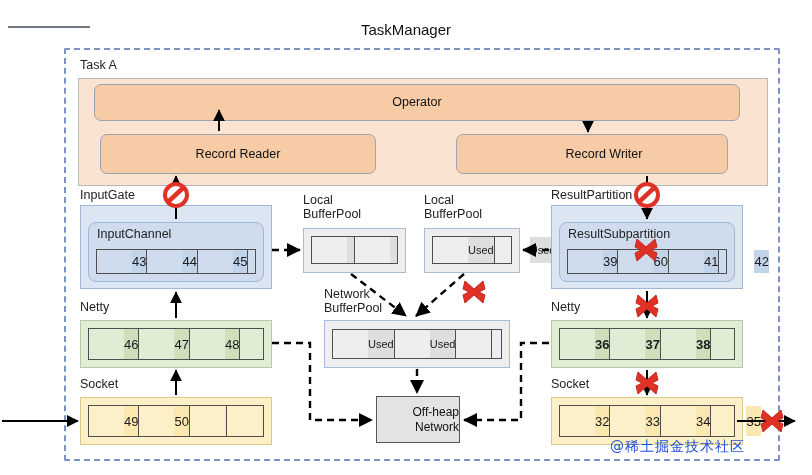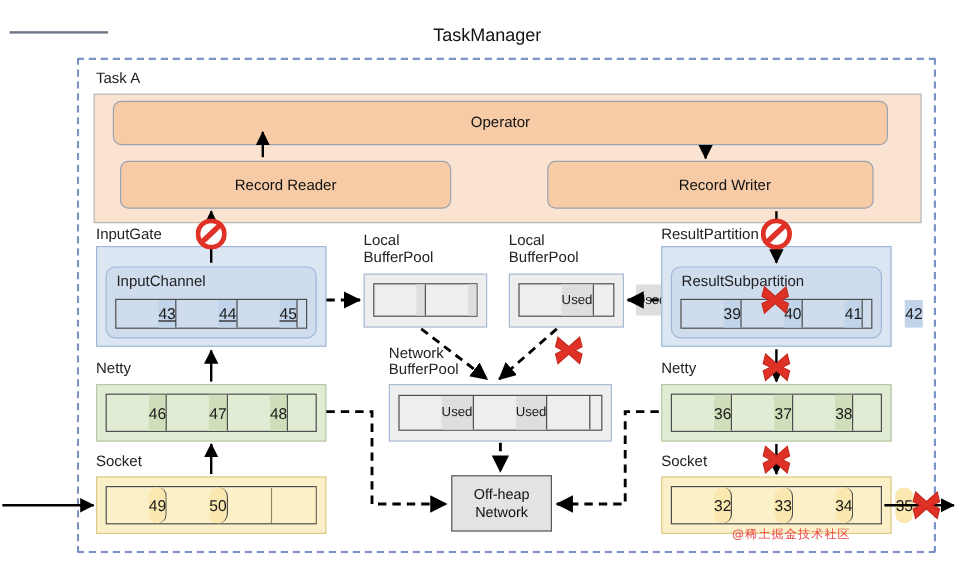--- a/index.html
+++ b/index.html
@@ -32,7 +32,7 @@
   .rw{left:456px;top:134px;width:272px;height:40px;
       background:#f6cba6;border:1px solid #9aa3b0;border-radius:7px;padding-left:24px;}
   .ctext{display:flex;align-items:center;justify-content:center;
-         width:100%;height:100%;font-size:12.5px;color:#111;text-align:center;line-height:15px;}
+         width:100%;height:100%;font-size:12.5px;color:#111;text-align:right;line-height:15px;}
 
   
   .bluebox{background:#dce6f3;border:1px solid #9fb6d6;}

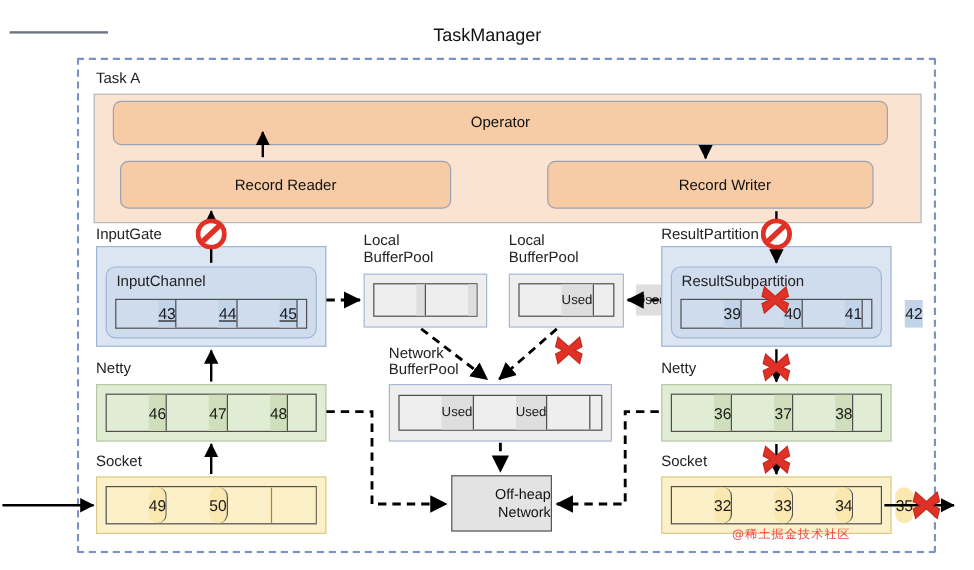--- a/index.html
+++ b/index.html
@@ -105,7 +105,7 @@
   <div class="abs bluebox" style="left:80px;top:205px;width:192px;height:84px;"></div>
   <div class="abs chan" style="left:88px;top:222px;width:176px;height:60px;"></div>
   <div class="abs lbl" style="left:97px;top:228px;font-size:12.5px;">InputChannel</div>
-  <div class="strip blue" style="left:96px;top:249px;width:160px;height:25px;text-decoration:underline;">
+  <div class="strip blue" style="left:96px;top:249px;width:160px;height:25px;">
     <div>43</div>
     <div>44</div>
     <div>45</div>

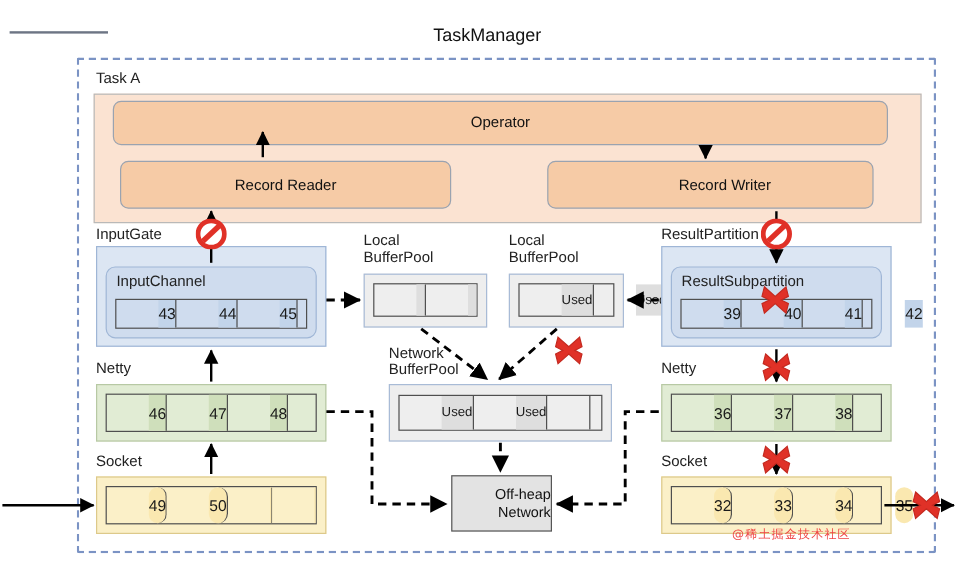--- a/index.html
+++ b/index.html
@@ -167,7 +167,7 @@
   <div class="abs lbl" style="left:568px;top:228px;font-size:12.5px;">ResultSubpartition</div>
   <div class="strip blue" style="left:567px;top:249px;width:160px;height:25px;">
     <div>39</div>
-    <div>40</div>
+    <div>60</div>
     <div>41</div>
     <div>42</div>
   </div>

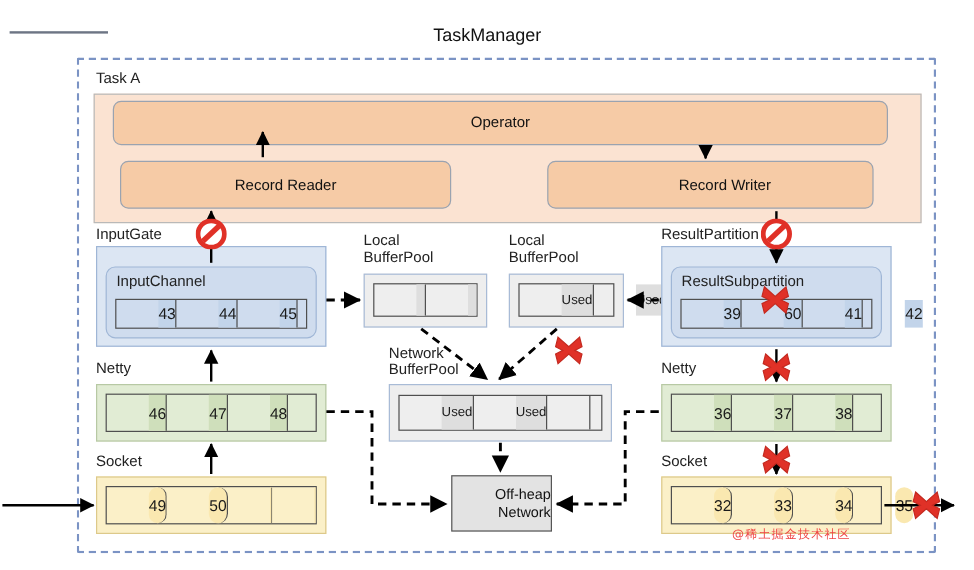--- a/index.html
+++ b/index.html
@@ -174,7 +174,7 @@
 
   <div class="abs lbl" style="left:551px;top:301px;">Netty</div>
   <div class="abs greenbox" style="left:551px;top:320px;width:192px;height:48px;"></div>
-  <div class="strip green" style="left:559px;top:328px;width:176px;height:32px;">
+  <div class="strip green" style="left:559px;top:328px;width:176px;height:32px;font-weight:bold;">
     <div>36</div>
     <div>37</div>
     <div>38</div>

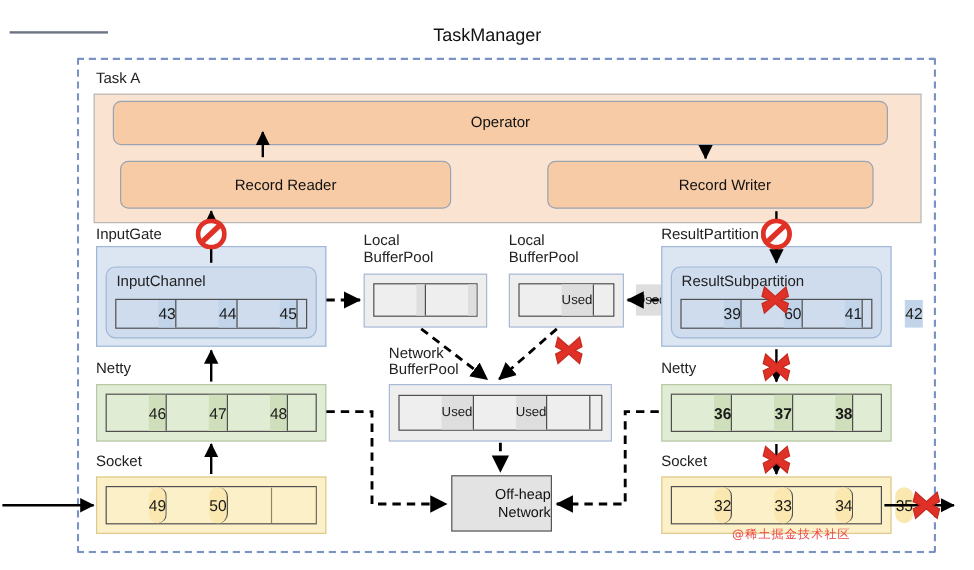--- a/index.html
+++ b/index.html
@@ -50,7 +50,7 @@
   .strip > div:last-child{border-right:none;}
   .strip.blue > div{background:#c2d4ea;}
   .strip.green > div{background:#cfdfbb;}
-  .strip.yellow > div{background:#fae8b0;border-radius:11px;}
+  .strip.yellow > div{background:#fae8b0;}
   .strip.grey > div{background:#dedede;font-size:11px;}
   .strip.blue  > div.empty,
   .strip.green > div.empty,

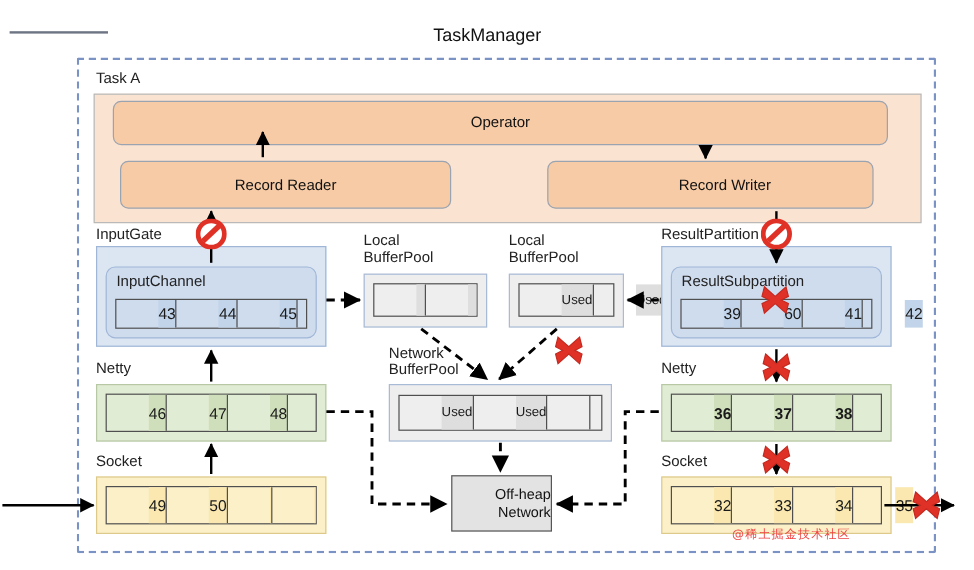--- a/index.html
+++ b/index.html
@@ -71,7 +71,7 @@
   .noentry{position:absolute;width:26px;height:26px;}
 
   
-  .wm{left:610px;top:438px;width:190px;font-size:10px;color:#ef4444;
+  .wm{left:610px;top:438px;width:190px;font-size:14px;color:#1d4ed8;
       letter-spacing:1px;font-family:"DejaVu Sans",sans-serif;}
 </style>
 </head>

